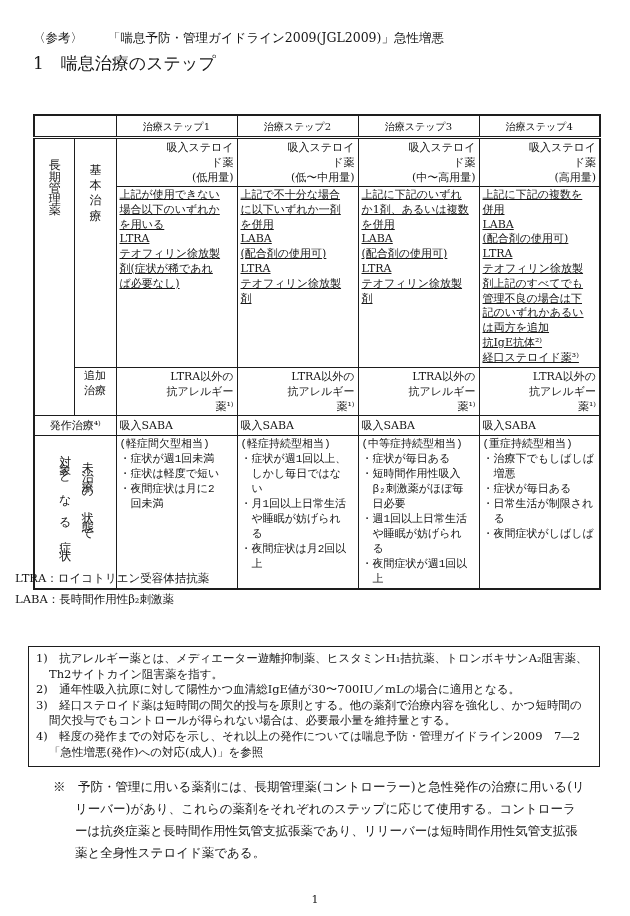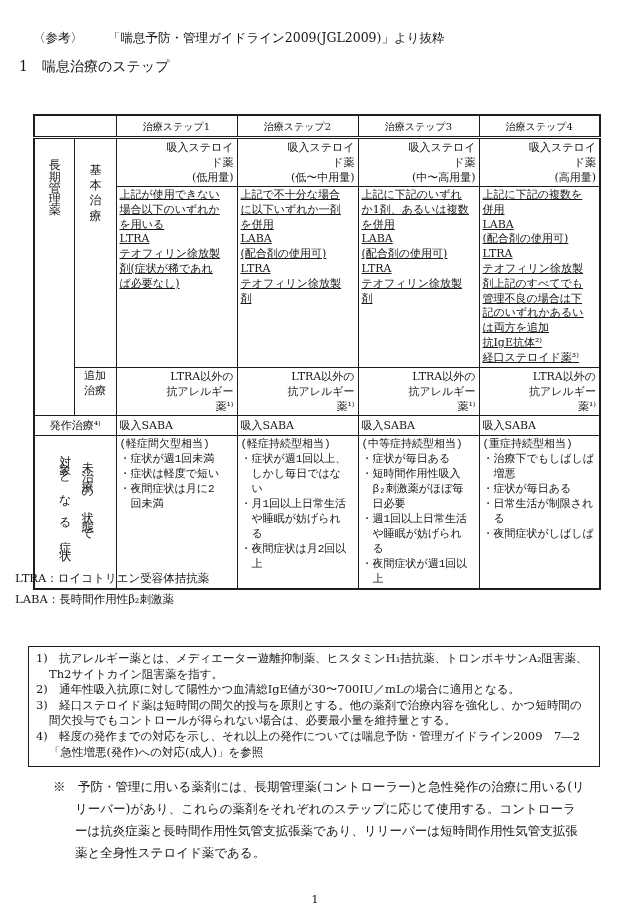--- a/index.html
+++ b/index.html
@@ -68,7 +68,7 @@
 
 <div class="page">
 
-  <div class="title">〈参考〉　　「喘息予防・管理ガイドライン2009(JGL2009)」より抜粋</div>
+  <div class="title">〈参考〉　　「喘息予防・管理ガイドライン2009(JGL2009)」急性増悪</div>
   <div class="subtitle">1　喘息治療のステップ</div>
 
   <table class="tx">

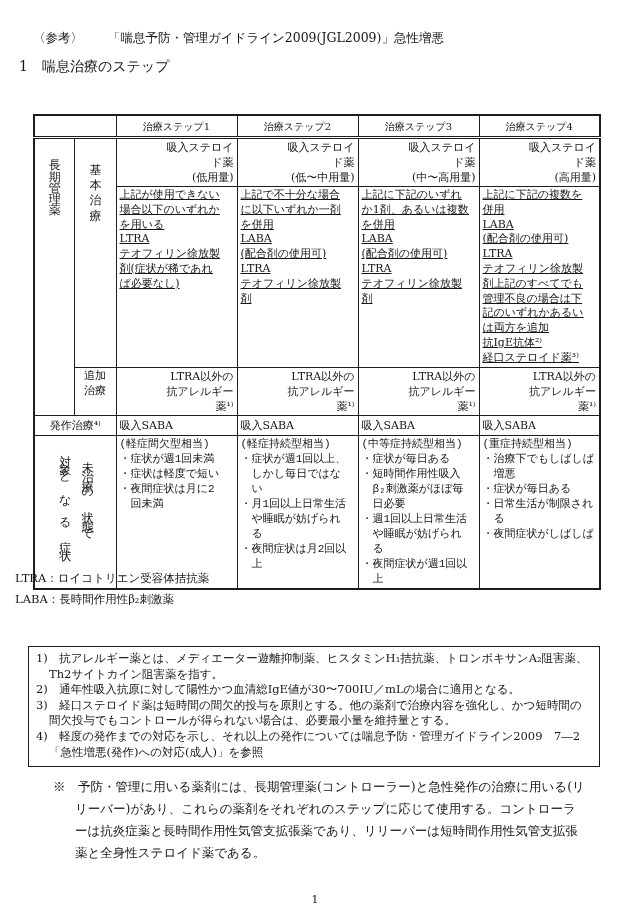--- a/index.html
+++ b/index.html
@@ -10,7 +10,7 @@
     color:#161616;
   }
   .title    { position:absolute; left:33px; top:30px;  font-size:12.5px; white-space:pre; }
-  .subtitle { position:absolute; left:19px; top:52px;  font-size:14px; white-space:pre;margin-top:6px; }
+  .subtitle { position:absolute; left:33px; top:52px;  font-size:17px; white-space:pre; }
 
   table.tx {
     position:absolute; left:33px; top:114px; width:566px;

